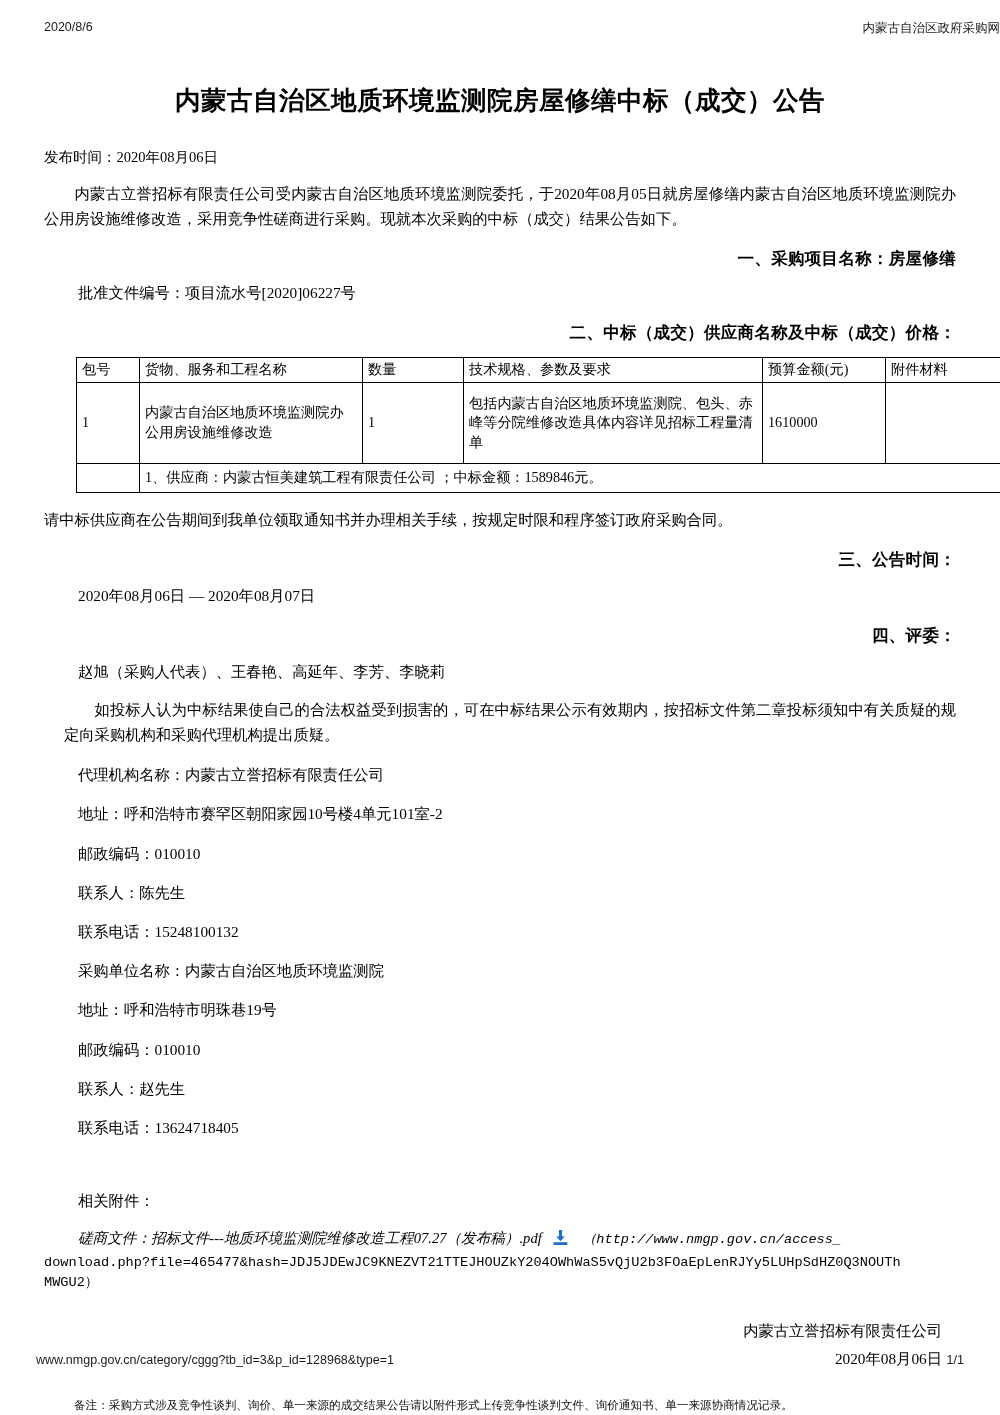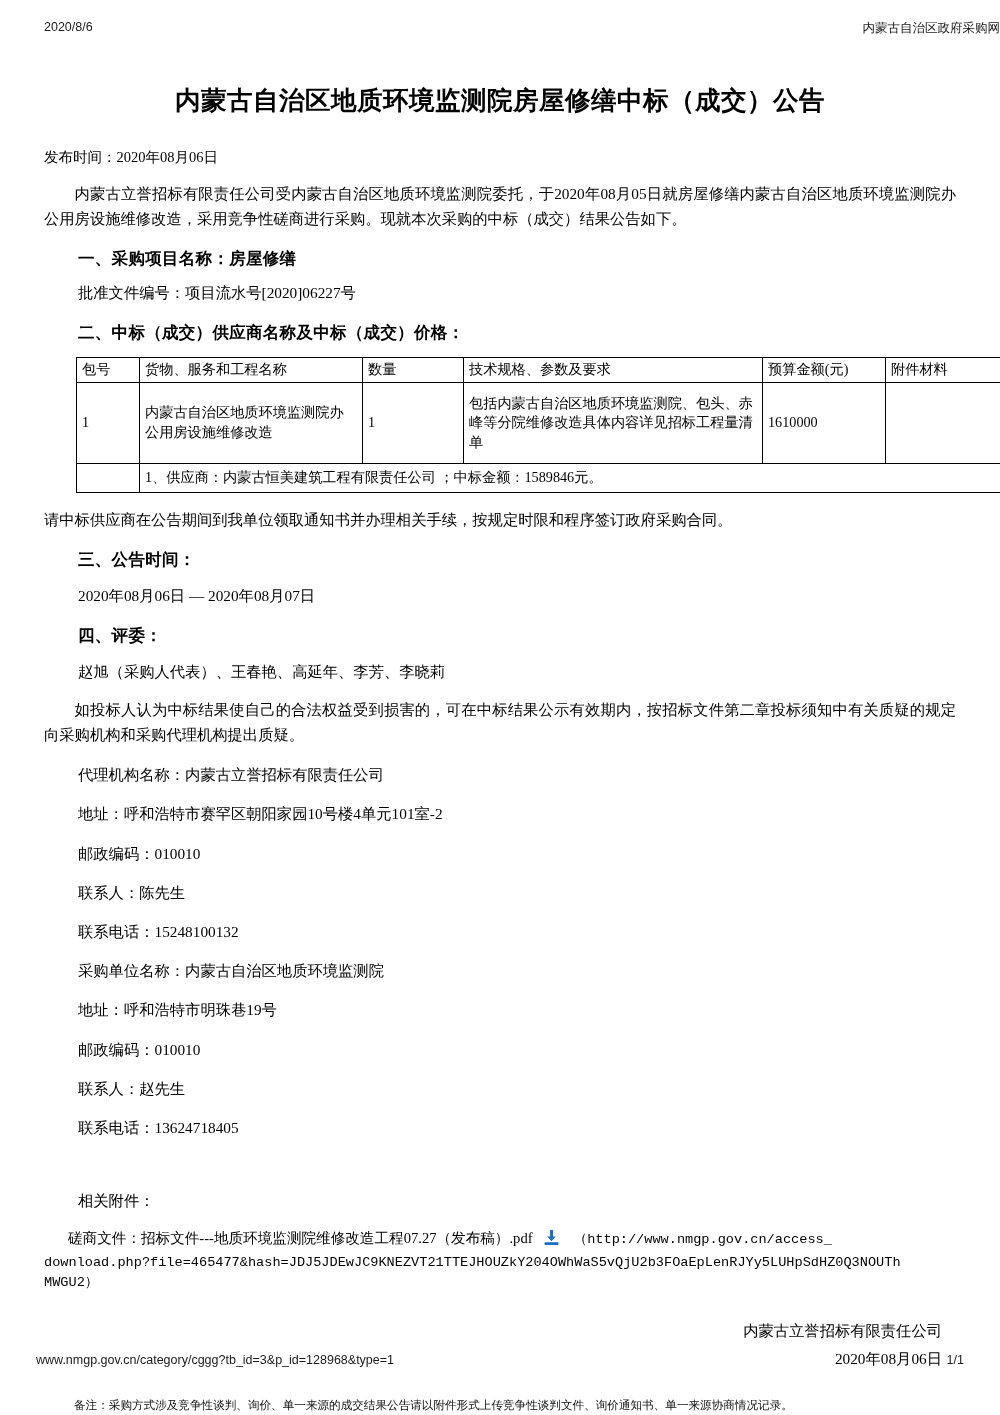--- a/index.html
+++ b/index.html
@@ -87,6 +87,7 @@
     margin-top: 17px;
     margin-left: 34px;
     letter-spacing: 0.3px;
+    text-align: right;
   }
 
   .sub-line {

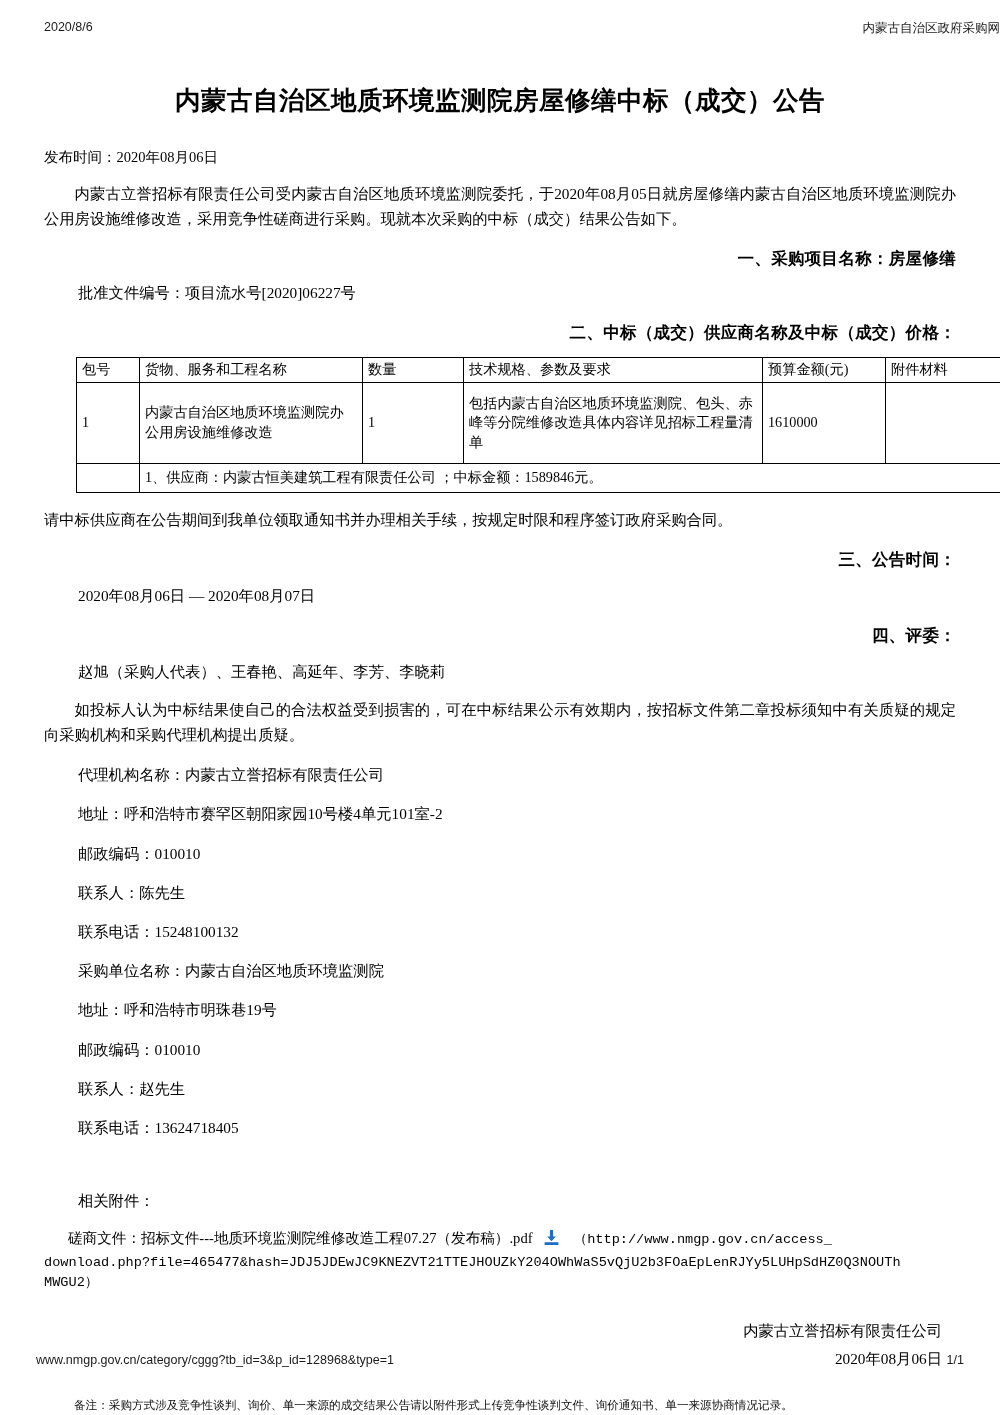--- a/index.html
+++ b/index.html
@@ -156,6 +156,7 @@
     line-height: 1.62;
     text-align: justify;
     text-indent: 2em;
+    margin-left: 20px;
   }
 
   .contact-line {

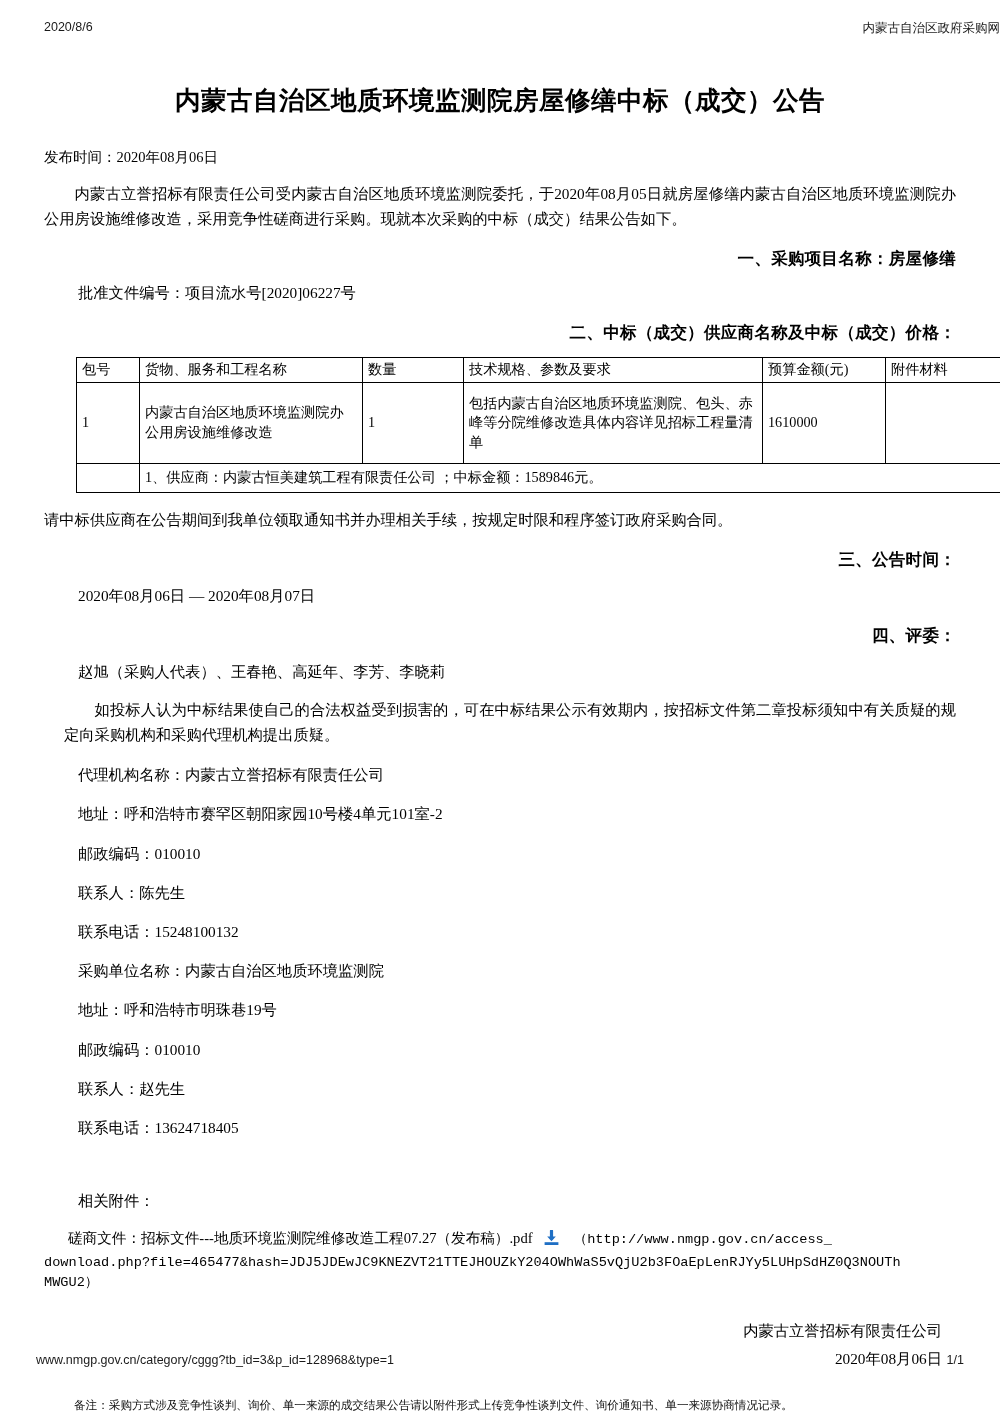--- a/index.html
+++ b/index.html
@@ -178,8 +178,9 @@
     line-height: 1.55;
   }
   .attach-first {
-    margin-left: 24px;
+    margin-left: 34px;
     display: block;
+    font-style: italic;
   }
   .dl-icon {
     display: inline-block;

